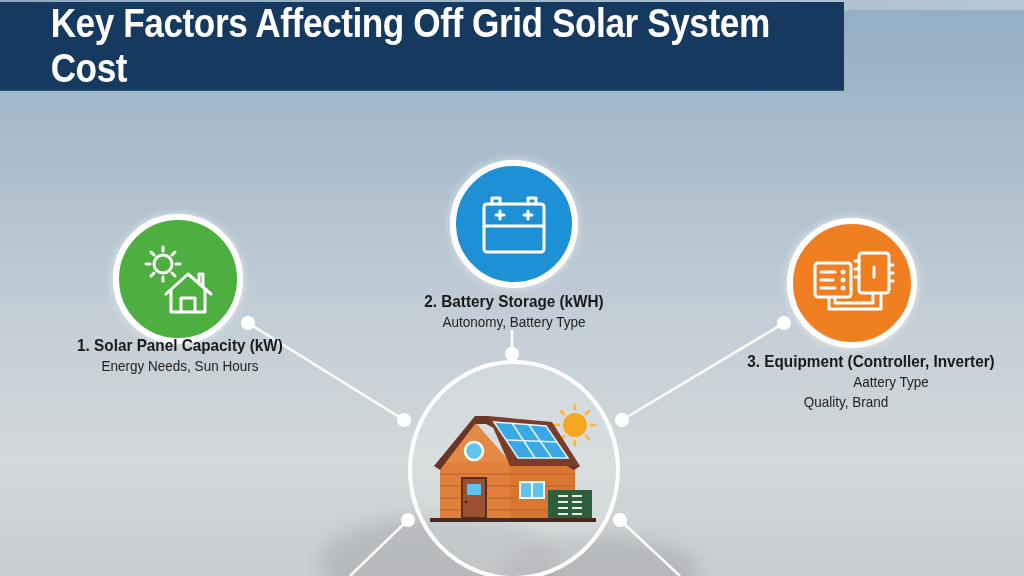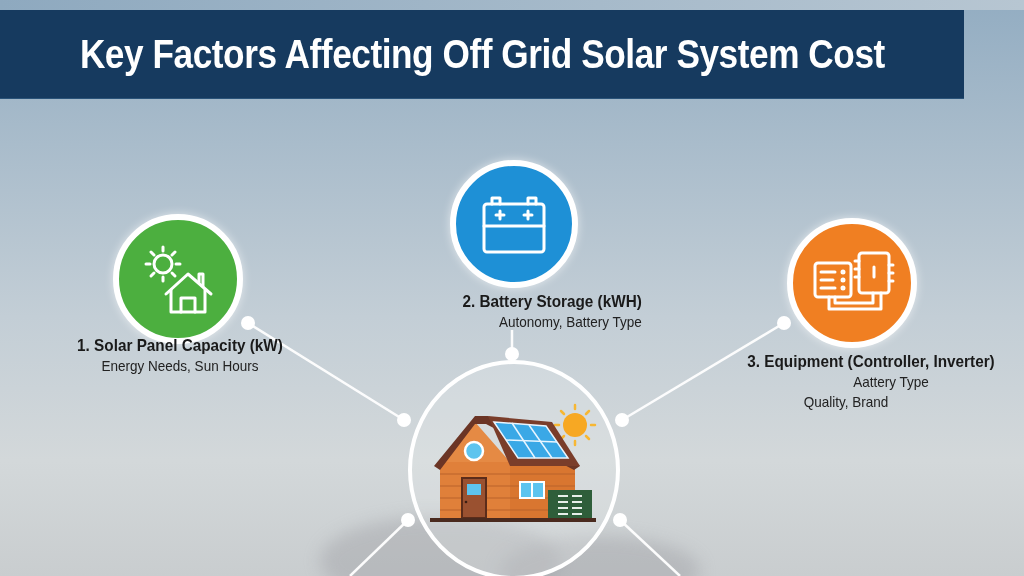--- a/index.html
+++ b/index.html
@@ -13,7 +13,7 @@
     background: linear-gradient(90deg, #8ea9bf, #b7c6d2);
   }
   .header {
-    position:absolute; left:0; top:10px; width:964px; height:88px;
+    position:absolute; left:0; top:2px; width:844px; height:88px;
     background:#163a5f; border-bottom:1px solid #2a5379;
     display:flex; align-items:center; justify-content:center;
   }

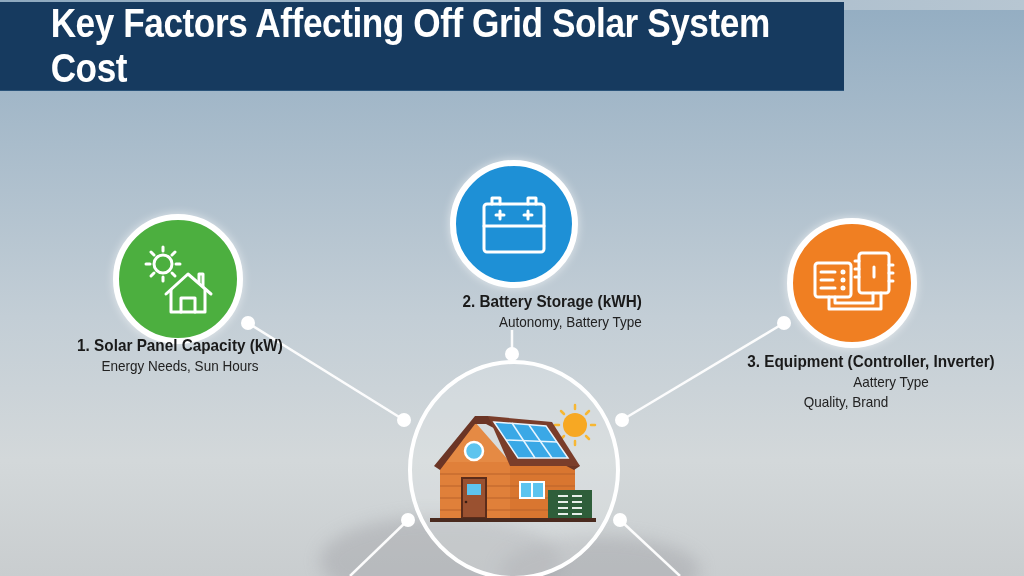--- a/index.html
+++ b/index.html
@@ -107,7 +107,7 @@
     </g>
   </svg>
 </div>
-<div class="label" style="left:372px;top:292px;width:284px;text-align:right;">
+<div class="label" style="left:372px;top:292px;width:284px;">
   <div class="title">2. Battery Storage (kWH)</div>
   <div class="sub">Autonomy, Battery Type</div>
 </div>

